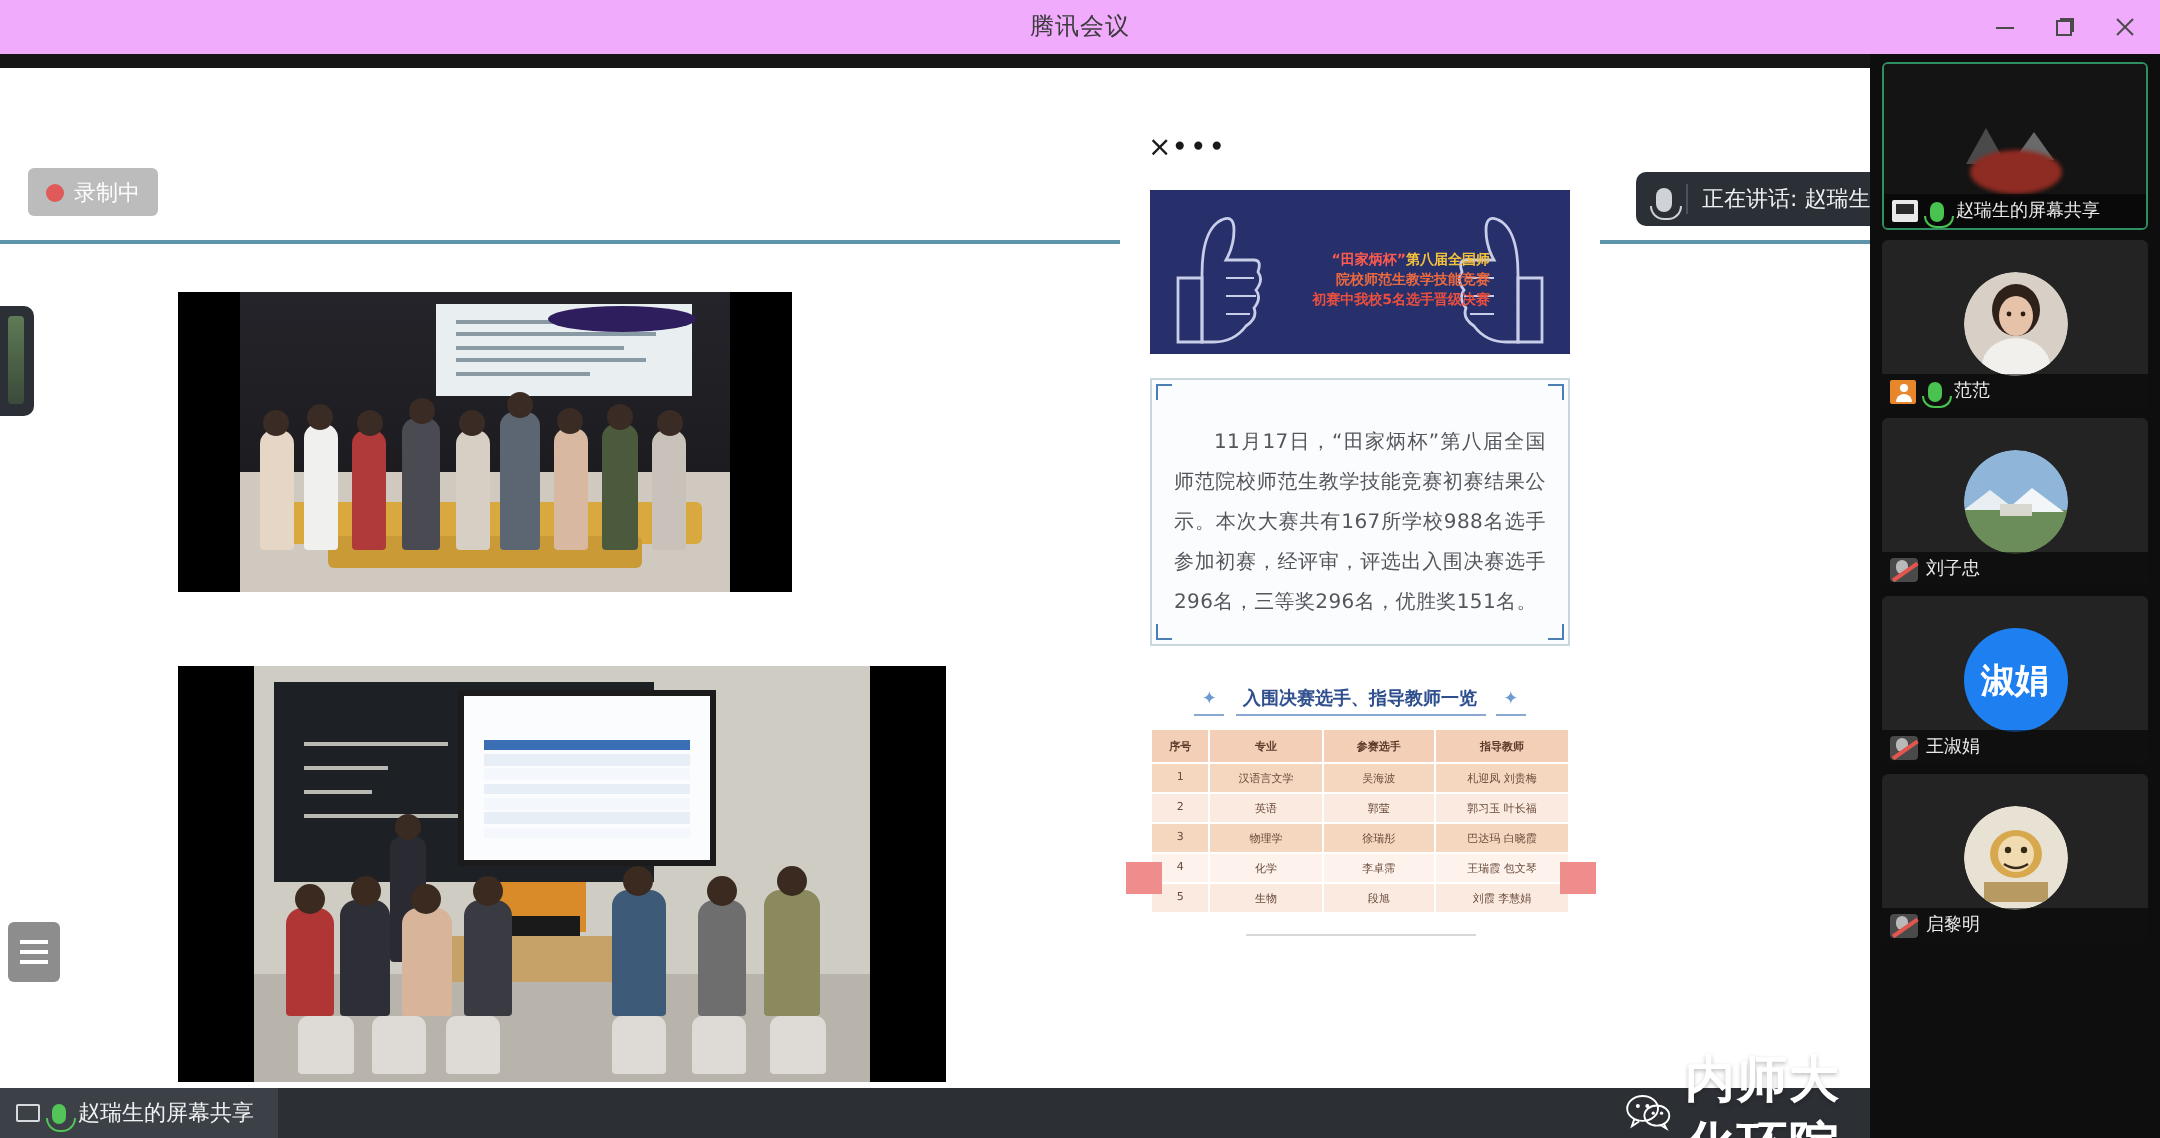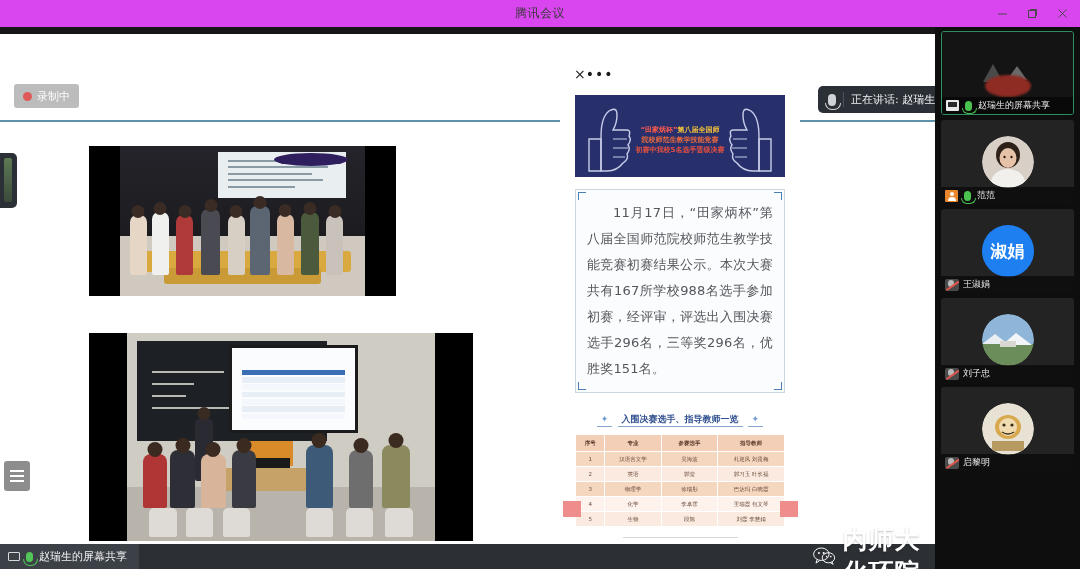--- a/index.html
+++ b/index.html
@@ -10,7 +10,7 @@
 
   
   .titlebar{ position:absolute; left:0; top:0; width:1080px; height:27px;
-             background:#d946ef; display:flex; align-items:center; }
+             background:#f0abfc; display:flex; align-items:center; }
   .titlebar-title{ position:absolute; left:0; right:0; text-align:center;
                    font-size:12px; color:#3a3a3a; letter-spacing:.5px; }
   .winctrls{ position:absolute; right:4px; top:0; height:27px;

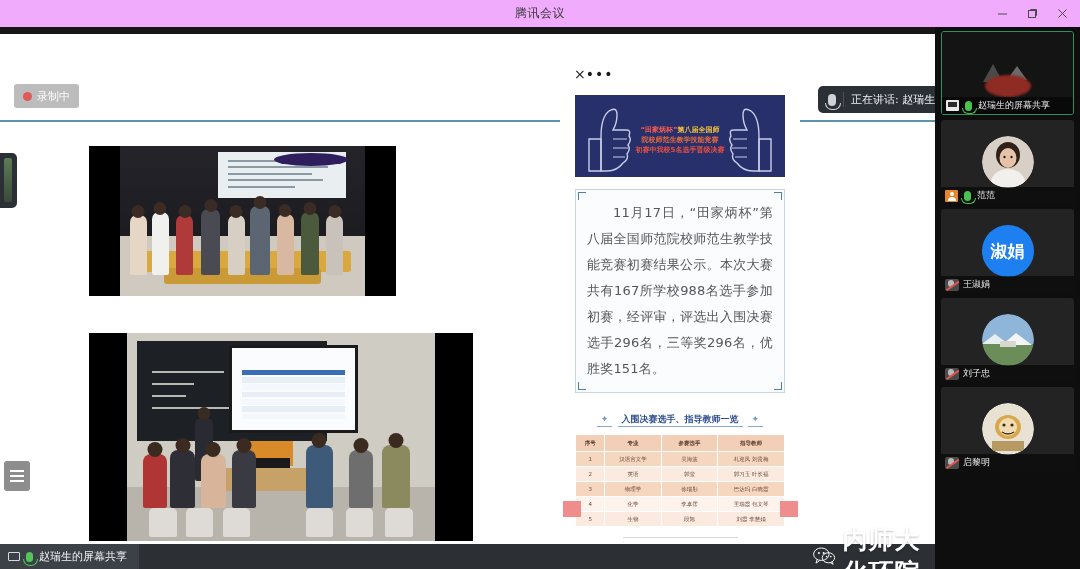--- a/index.html
+++ b/index.html
@@ -113,7 +113,7 @@
   .thumb svg{ width:100%; height:100%; }
   .thumb.l{ left:12px; } .thumb.r{ right:12px; transform:scaleX(-1); }
   .banner-txt{ position:absolute; left:50%; top:30px; transform:translateX(-50%);
-               text-align:center; width:130px; line-height:1.45; }
+               text-align:right; width:130px; line-height:1.45; }
   .banner-txt div{ font-size:7px; font-weight:bold; white-space:nowrap; }
   .bt1{ color:#f4c23a; } .bt2{ color:#e8683f; } .bt3{ color:#e84f3f; }
   .bt1 em{ color:#ff5a4d; font-style:normal; }

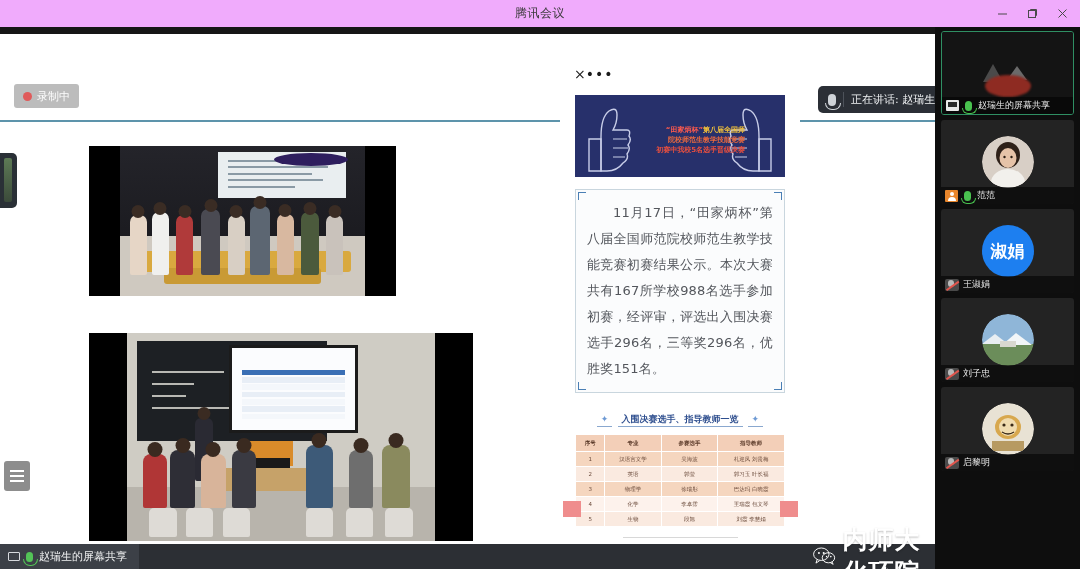--- a/index.html
+++ b/index.html
@@ -120,8 +120,8 @@
 
   .artbox{ margin:12px 15px 0; border:1px solid #c9d6de; background:#fbfcfd;
            padding:10px 11px; position:relative; }
-  .artbox p{ font-size:13px; color:#53565c; line-height:2.0; text-indent:2em;
-             text-align:justify; letter-spacing:.2px; }
+  .artbox p{ font-size:10px; color:#53565c; line-height:2.0; text-indent:2em;
+             text-align:justify; letter-spacing:.2px;margin-top:12px; }
   .corner{ position:absolute; width:8px; height:8px; border-color:#4a7fb5; }
   .c-tl{ left:2px; top:2px; border-left:1.5px solid #4a7fb5; border-top:1.5px solid #4a7fb5; }
   .c-tr{ right:2px; top:2px; border-right:1.5px solid #4a7fb5; border-top:1.5px solid #4a7fb5; }

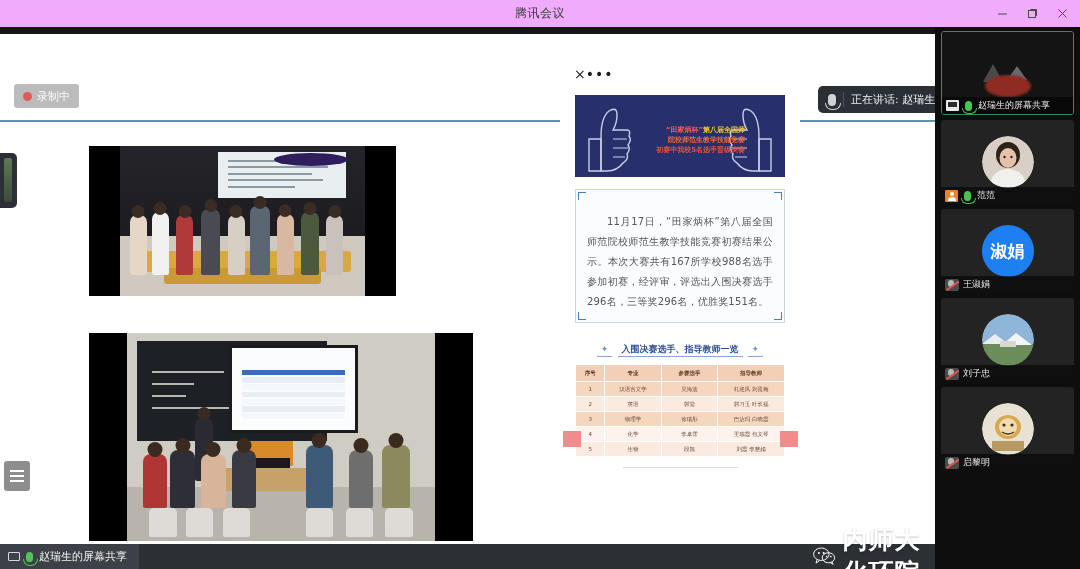--- a/index.html
+++ b/index.html
@@ -486,16 +486,6 @@
 
     <div class="tile">
       <div class="tile-body">
-        <div class="av-initial">淑娟</div>
-      </div>
-      <div class="tile-foot">
-        <span class="ic-mute"></span>
-        <span class="nm">王淑娟</span>
-      </div>
-    </div>
-
-    <div class="tile">
-      <div class="tile-body">
         <div class="avatar">
           <svg viewBox="0 0 52 52">
             <defs>
@@ -516,6 +506,16 @@
       <div class="tile-foot">
         <span class="ic-mute"></span>
         <span class="nm">刘子忠</span>
+      </div>
+    </div>
+
+    <div class="tile">
+      <div class="tile-body">
+        <div class="av-initial">淑娟</div>
+      </div>
+      <div class="tile-foot">
+        <span class="ic-mute"></span>
+        <span class="nm">王淑娟</span>
       </div>
     </div>
 

